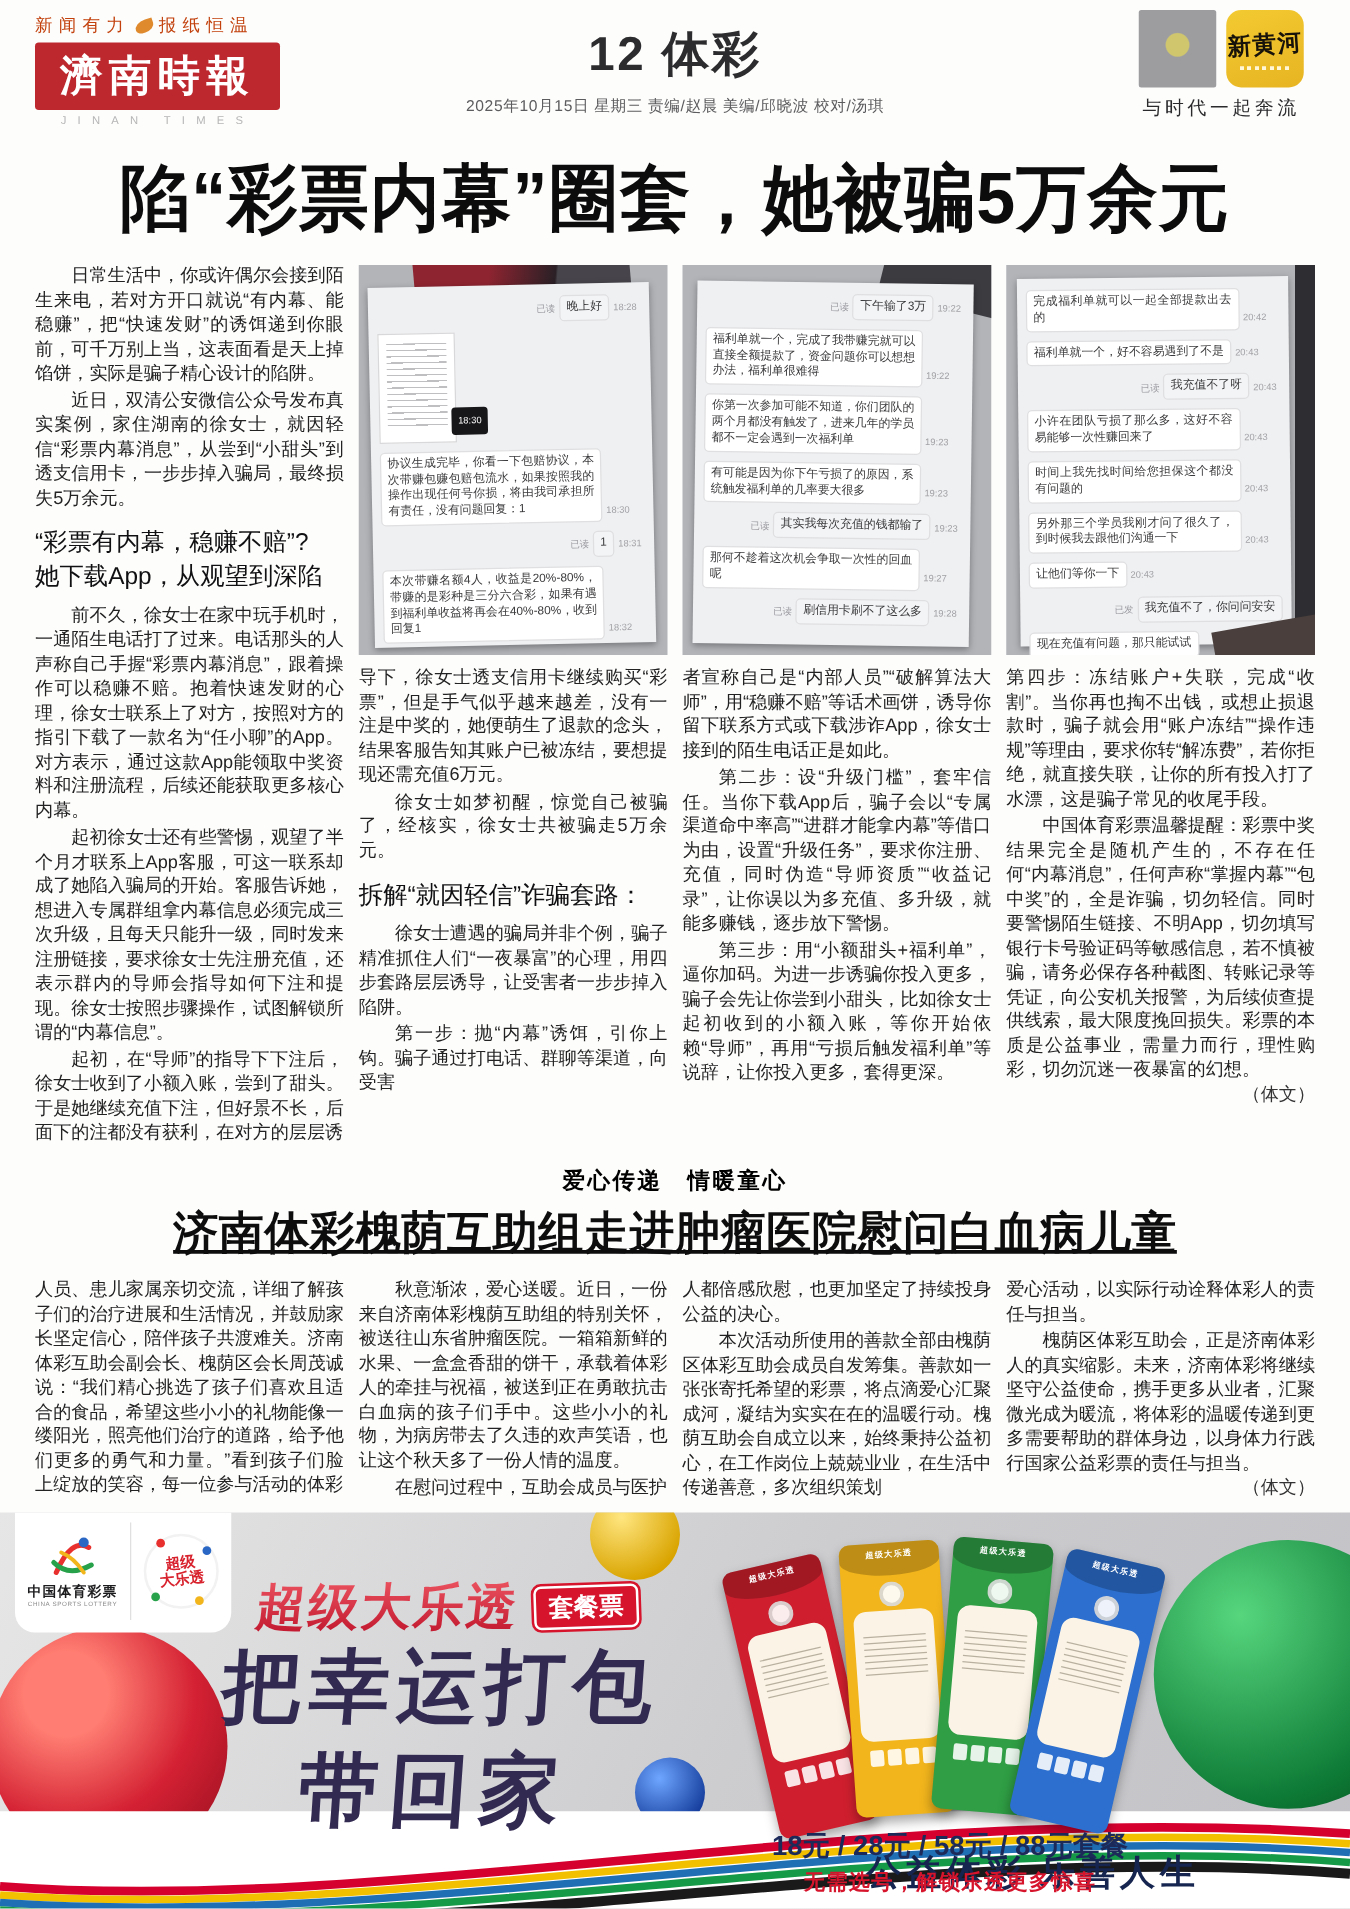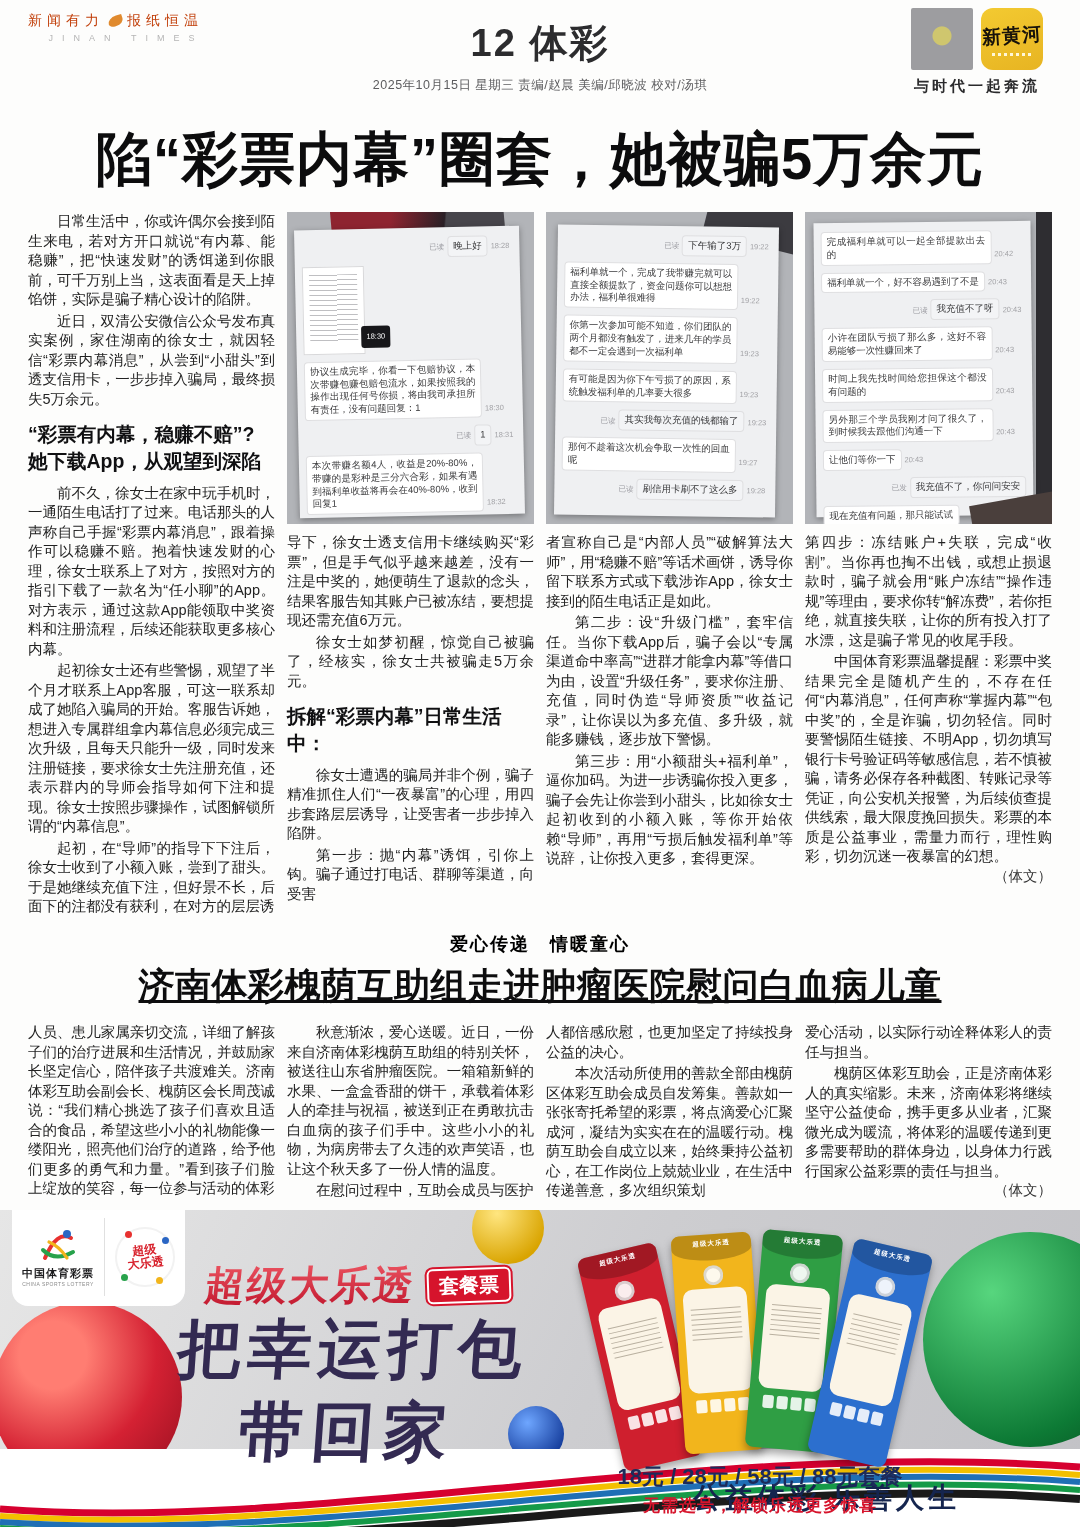--- a/index.html
+++ b/index.html
@@ -128,6 +128,9 @@
       <span class="dove"></span>
       <span>报纸恒温</span>
     </div>
+    <div class="masthead-box">
+      <span>濟南時報</span>
+    </div>
     <div class="masthead-en">JINAN TIMES</div>
   </div>
   <div class="hdr-center">

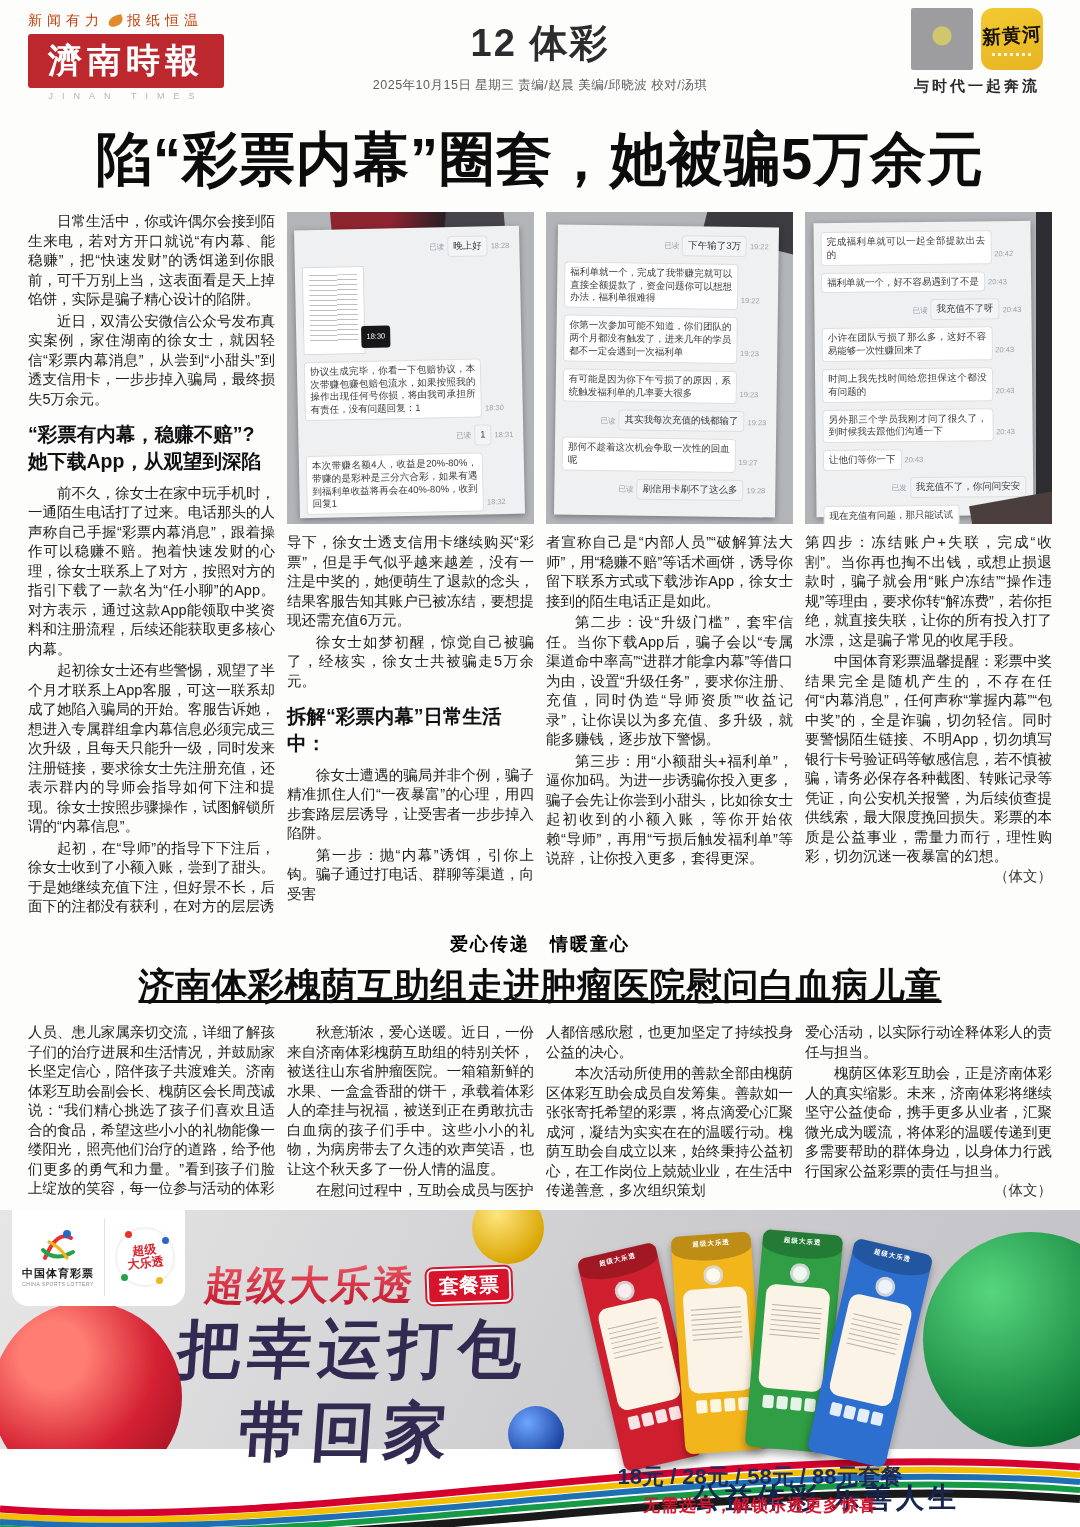--- a/index.html
+++ b/index.html
@@ -28,7 +28,7 @@
     display:flex; flex-direction:column; align-items:center; justify-content:center; }
   .appicon .cn { font-family:"Liberation Serif","DejaVu Serif",serif; font-size:19px; font-weight:900; color:#17120a; transform:rotate(-4deg); letter-spacing:1px;}
   .appicon .dots { margin-top:4px; width:40px; height:3px; background:repeating-linear-gradient(90deg,#fff7d8 0 3px, transparent 3px 6px); }
-  .brand-slogan { margin-top:7px; font-size:15px; font-weight:700; color:#2a2a2c; letter-spacing:3px; }
+  .brand-slogan { margin-top:7px; font-size:15px; font-weight:400; color:#2a2a2c; letter-spacing:3px; }
   
   .headline1 { margin:10px 28px 14px; text-align:center; font-size:56px; font-weight:900; color:#0c0c0d; letter-spacing:1px; white-space:nowrap; transform:scaleY(1.04); }
   .cols { display:flex; gap:12px; padding:0 28px; height:706px; overflow:hidden; }

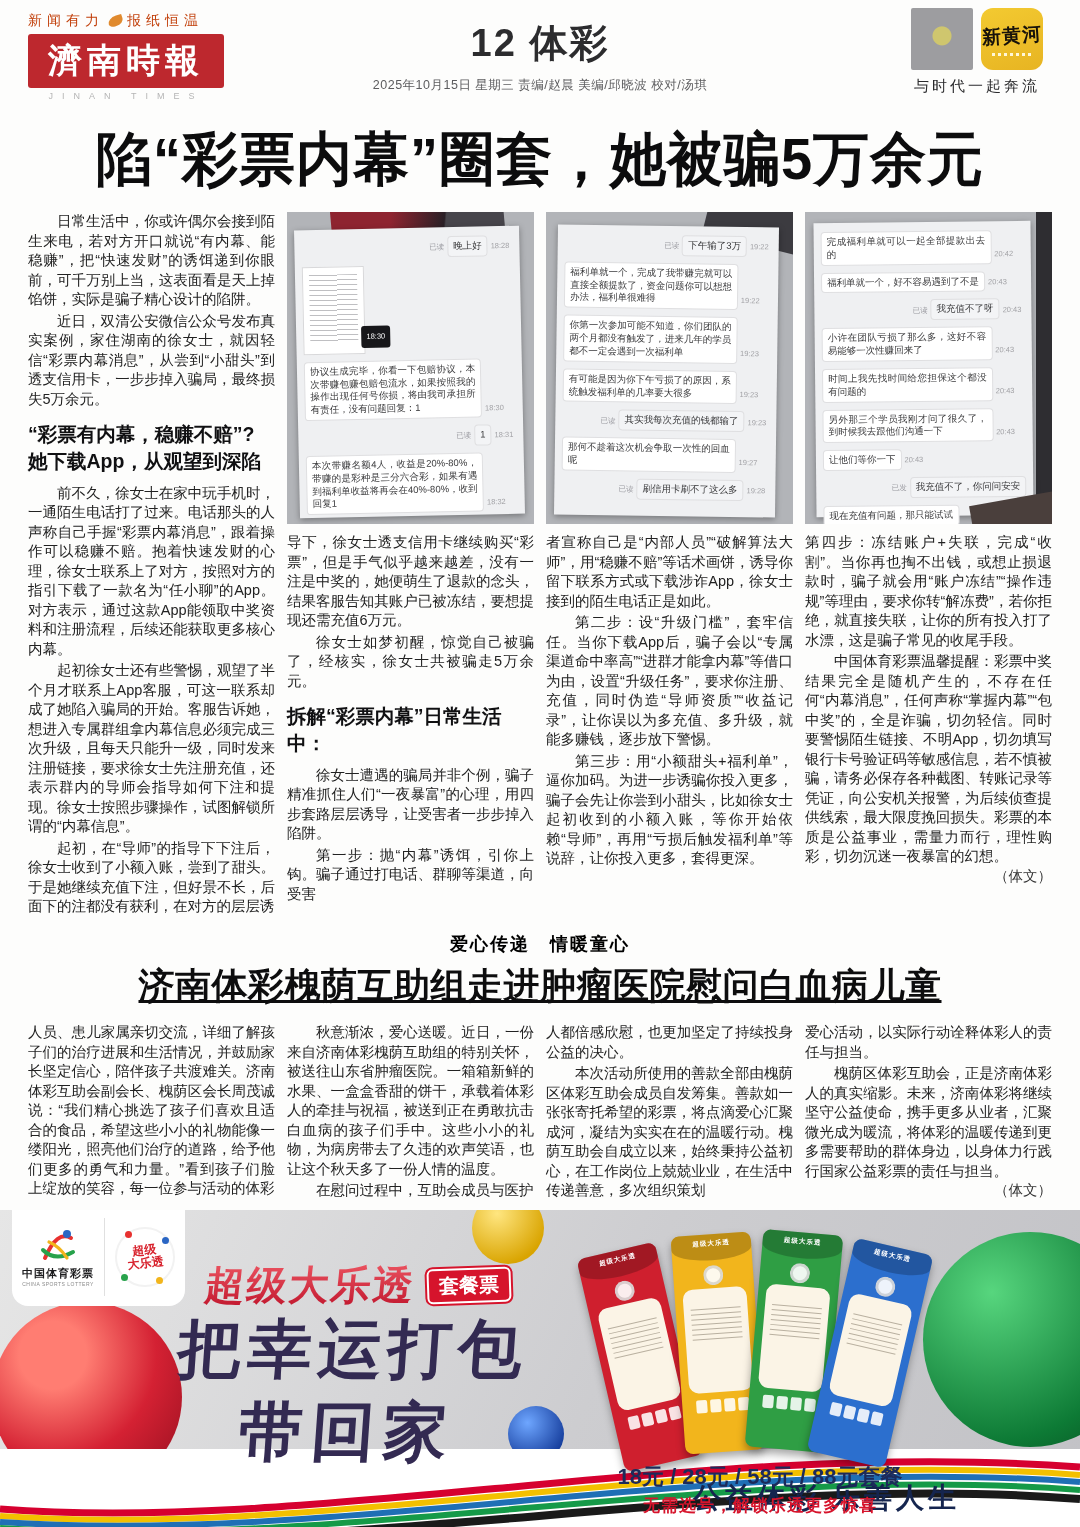--- a/index.html
+++ b/index.html
@@ -35,7 +35,7 @@
   .col { width:247px; flex:0 0 247px; font-size:14.5px; line-height:19.5px; text-align:justify; color:#222; }
   .col p { margin-bottom:2px; }
   .ind { text-indent:2em; }
-  .sub { font-size:19.5px; font-weight:700; line-height:1.4; color:#101012; margin:12px 0 8px; text-align:left; }
+  .sub { font-size:19.5px; font-weight:400; line-height:1.4; color:#101012; margin:12px 0 8px; text-align:left; }
   .byline { float:right; color:#333; }
   
   .shot { position:relative; height:312px; background:#b2b4b8; margin-bottom:9px; overflow:hidden; }

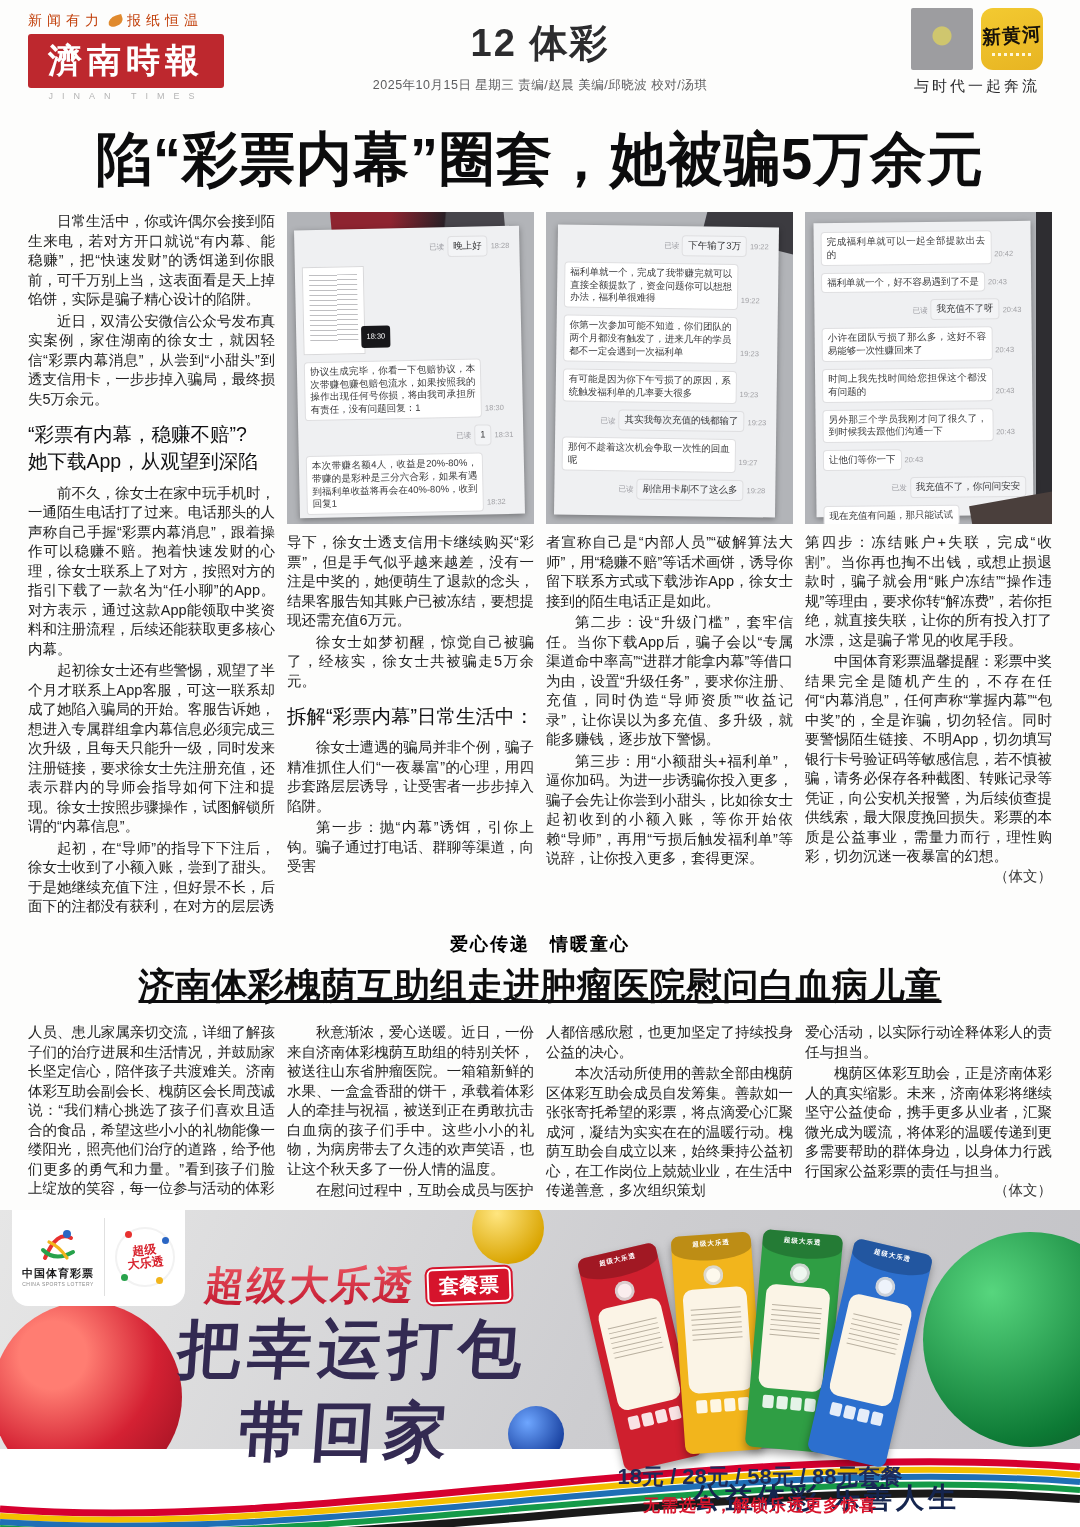--- a/index.html
+++ b/index.html
@@ -196,7 +196,7 @@
     <p>导下，徐女士透支信用卡继续购买“彩票”，但是手气似乎越来越差，没有一注是中奖的，她便萌生了退款的念头，结果客服告知其账户已被冻结，要想提现还需充值6万元。</p>
     <p class="ind">徐女士如梦初醒，惊觉自己被骗了，经核实，徐女士共被骗走5万余元。</p>
     <h3 class="sub">
-      <span style="display:block">拆解“彩票内幕”日常生活中：</span>
+      <span style="display:block">拆解“就因轻信”诈骗套路：</span>
     </h3>
     <p class="ind">徐女士遭遇的骗局并非个例，骗子精准抓住人们“一夜暴富”的心理，用四步套路层层诱导，让受害者一步步掉入陷阱。</p>
     <p class="ind">第一步：抛“内幕”诱饵，引你上钩。骗子通过打电话、群聊等渠道，向受害</p>

